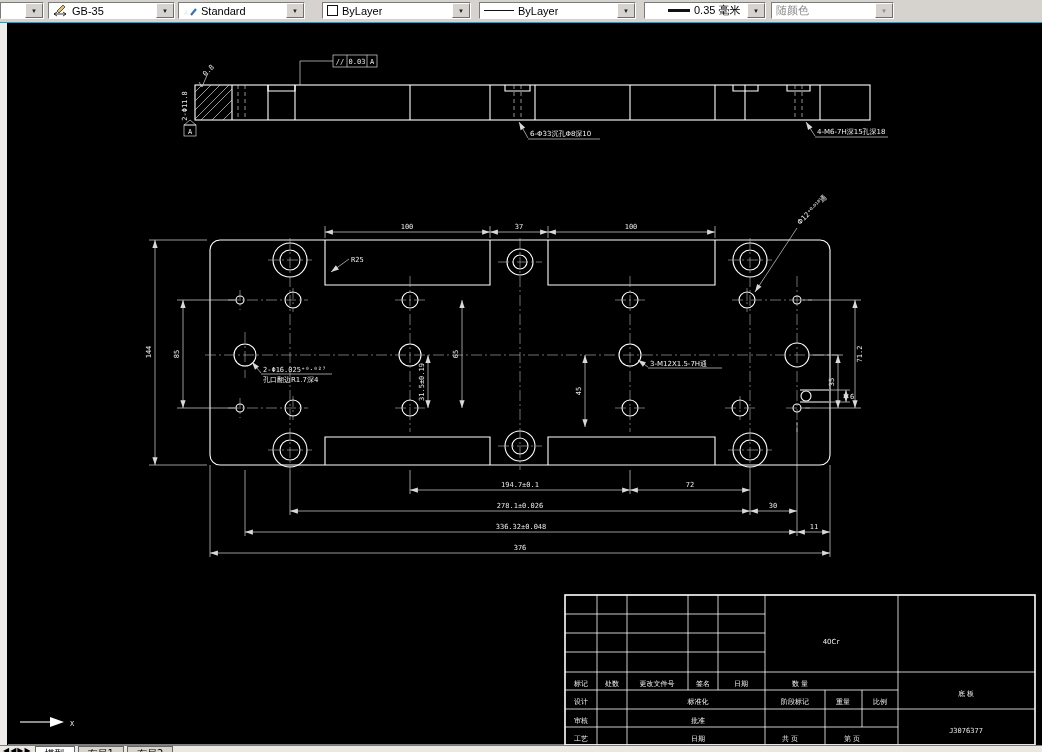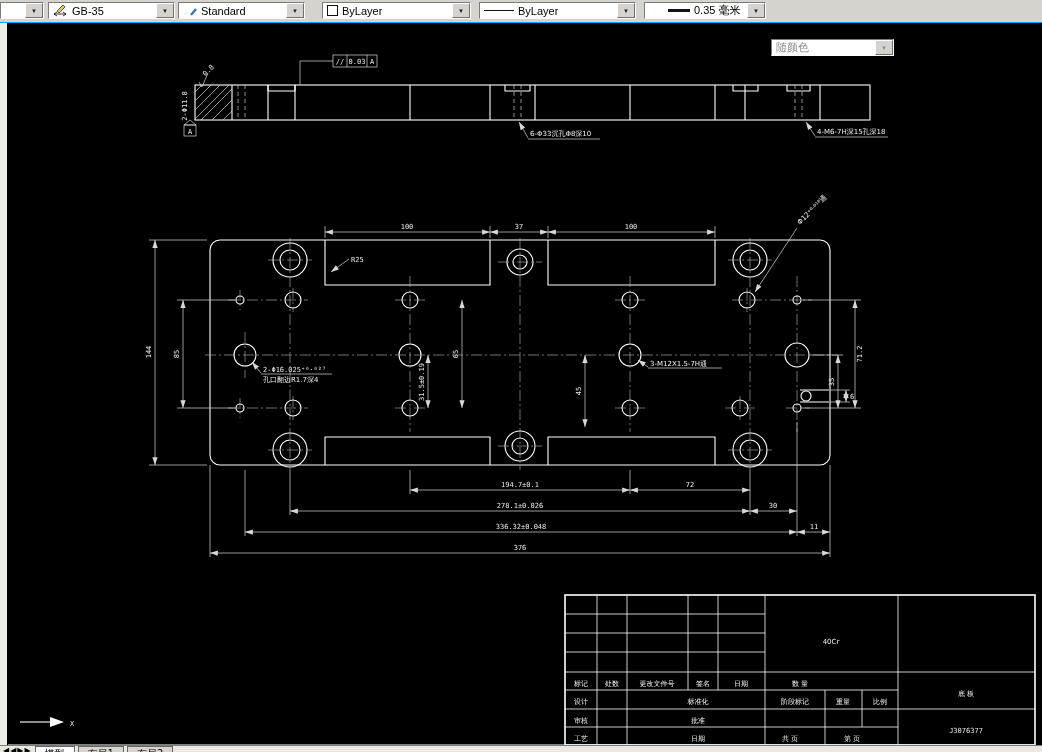--- a/index.html
+++ b/index.html
@@ -81,7 +81,7 @@
       <span class="ctext">0.35 毫米</span>
       <span class="arrow-btn"></span>
     </div>
-    <div class="combo disabled" style="left:771px;width:123px;margin-top:37px;">
+    <div class="combo disabled" style="left:771px;width:123px;">
       <span class="ctext">随颜色</span>
       <span class="arrow-btn"></span>
     </div>

